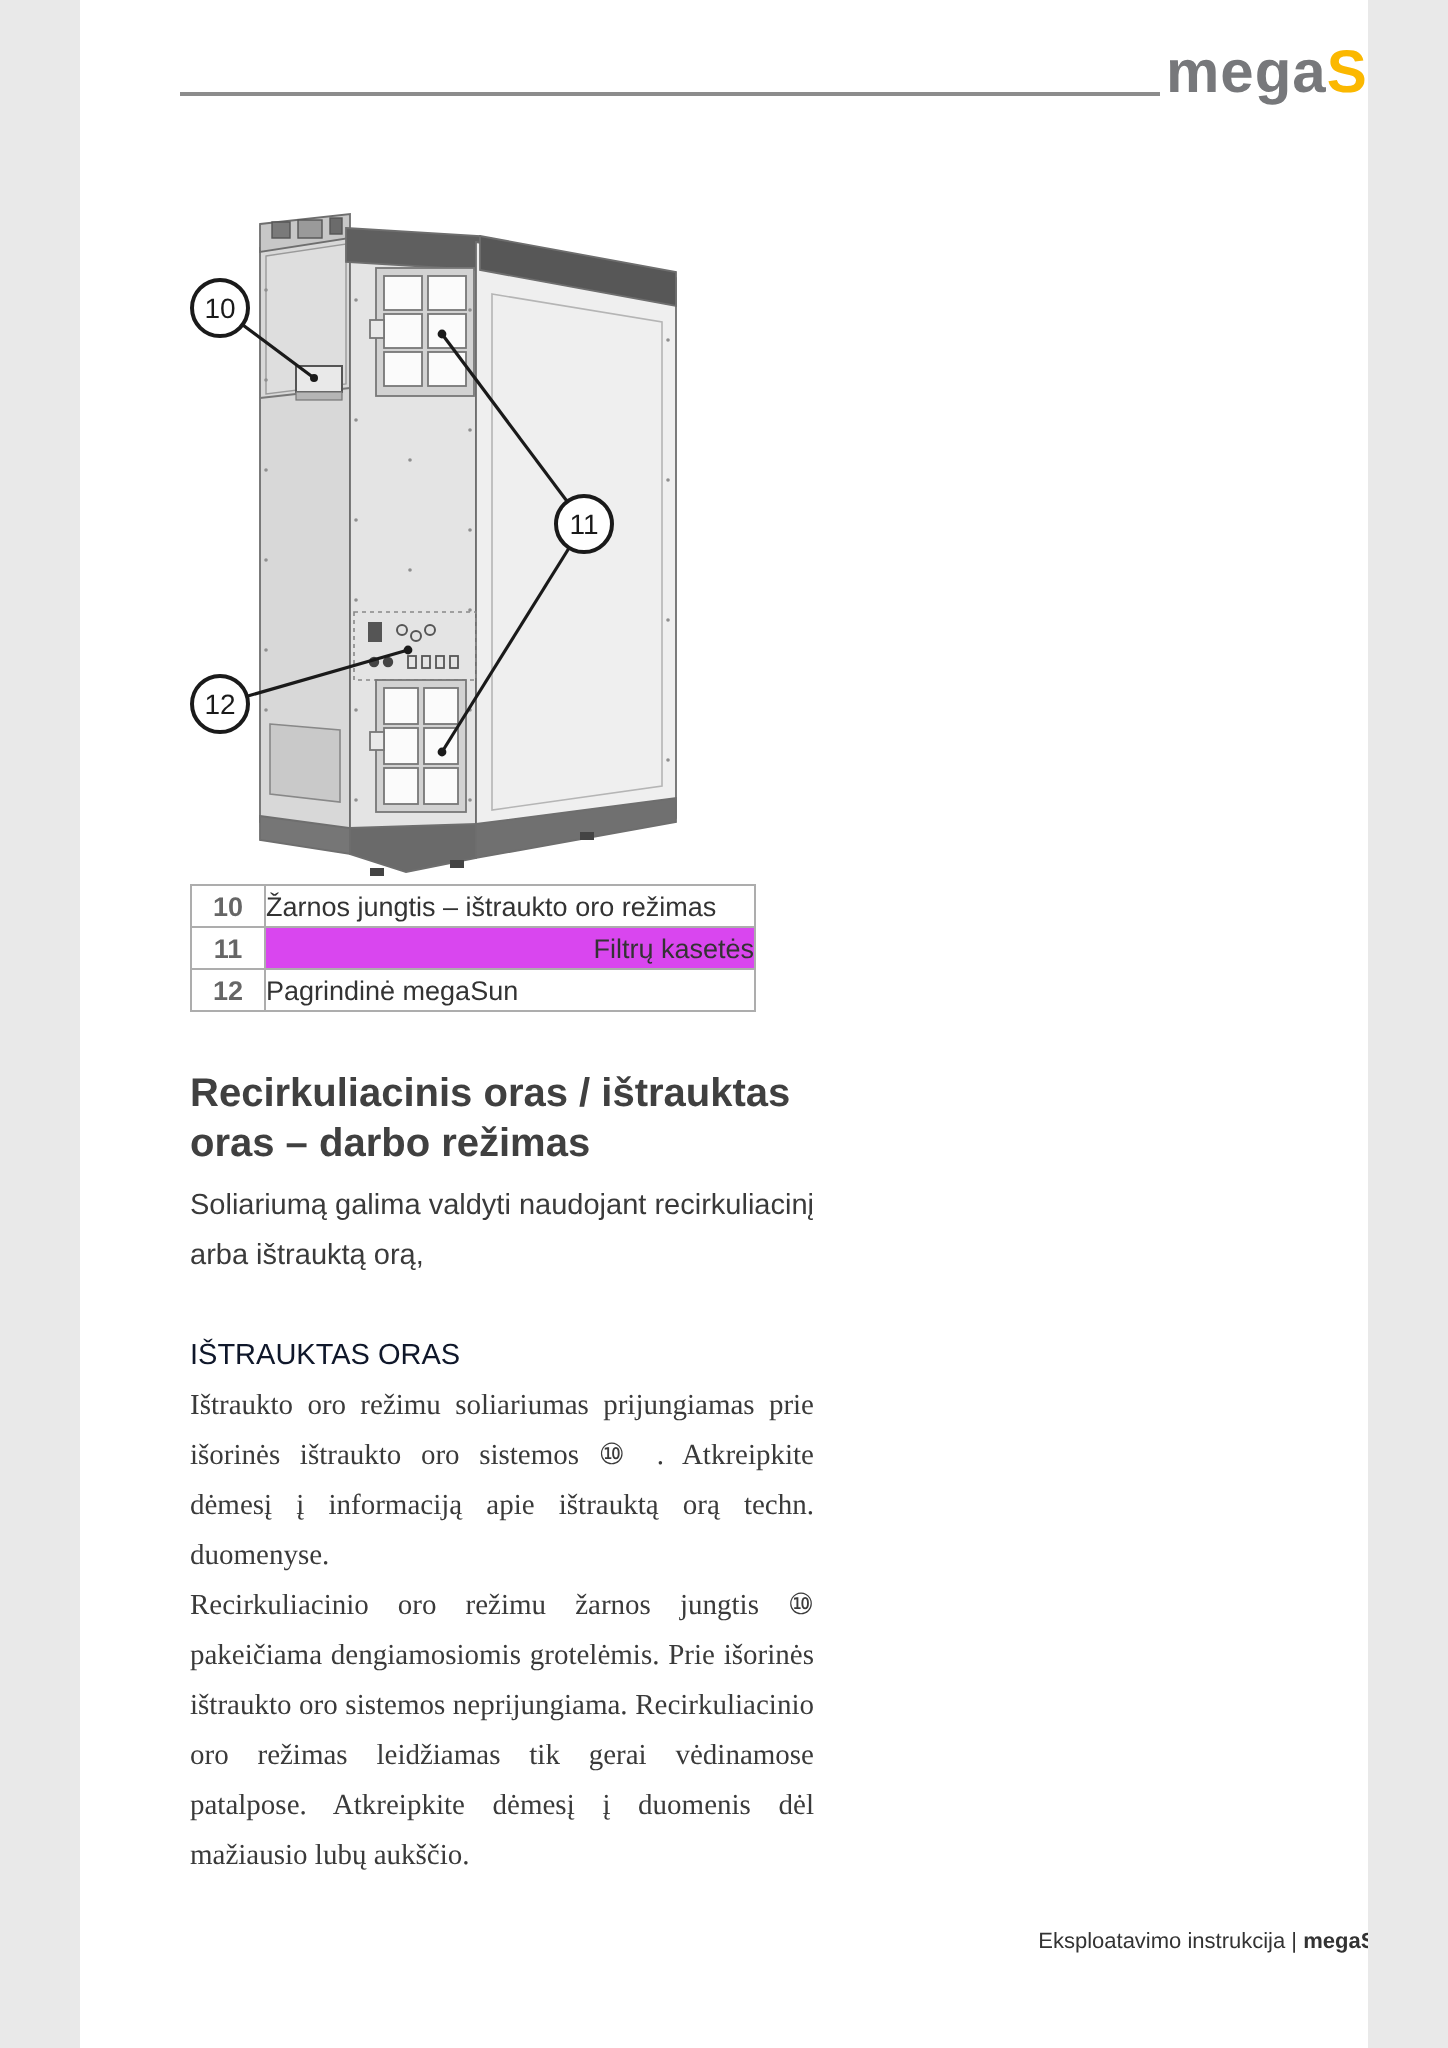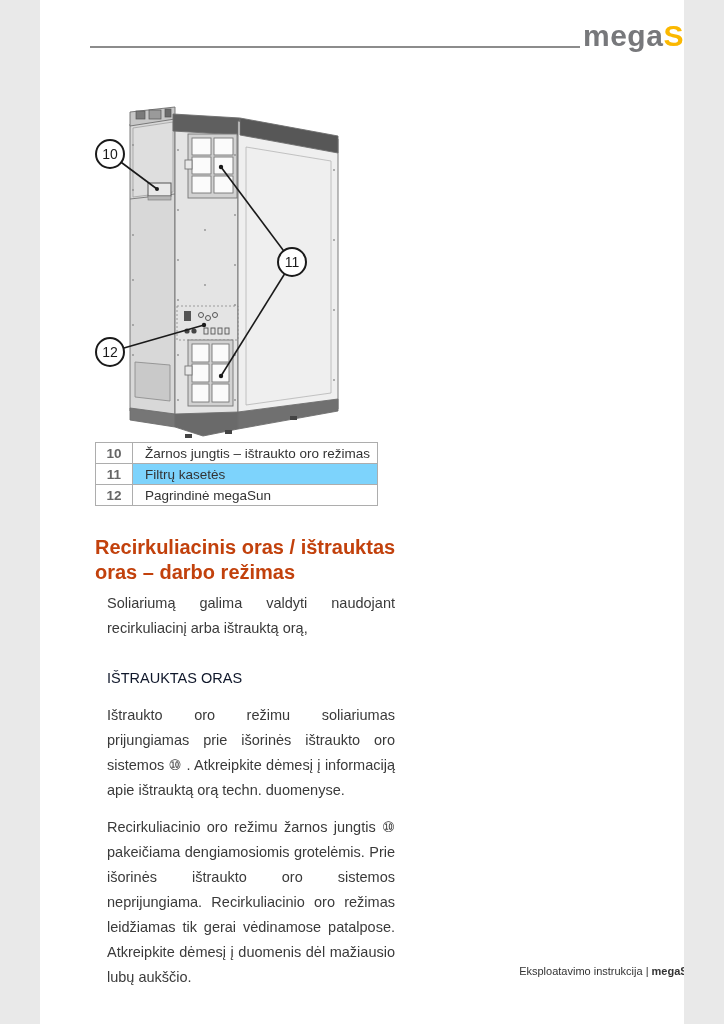--- a/index.html
+++ b/index.html
@@ -27,7 +27,7 @@
   }
   .parts-table td { border:1px solid #adadad; height:20px; padding:0; }
   .parts-table td.num { width:36px; text-align:center; font-weight:700; color:#666; background:#fff; }
-  .parts-table td.label { padding-left:12px; color:#333; }
+  .parts-table td.label { color:#333; }
   .parts-table tr.hl td.label { background:#7dd3fc; }
 
   

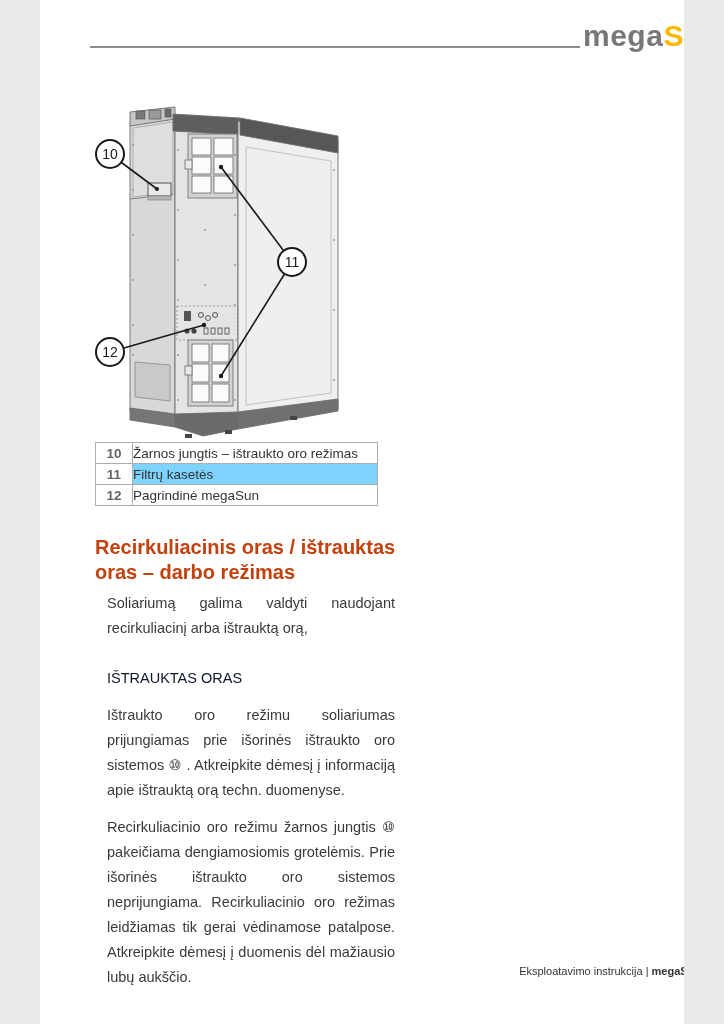--- a/index.html
+++ b/index.html
@@ -28,7 +28,7 @@
   .parts-table td { border:1px solid #adadad; height:20px; padding:0; }
   .parts-table td.num { width:36px; text-align:center; font-weight:700; color:#666; background:#fff; }
   .parts-table td.label { color:#333; }
-  .parts-table tr.hl td.label { background:#7dd3fc; }
+  .parts-table tr.hl td.label { background:#d946ef;text-align:right; }
 
   
   .content { position:absolute; left:55px; top:535px; width:312px; }

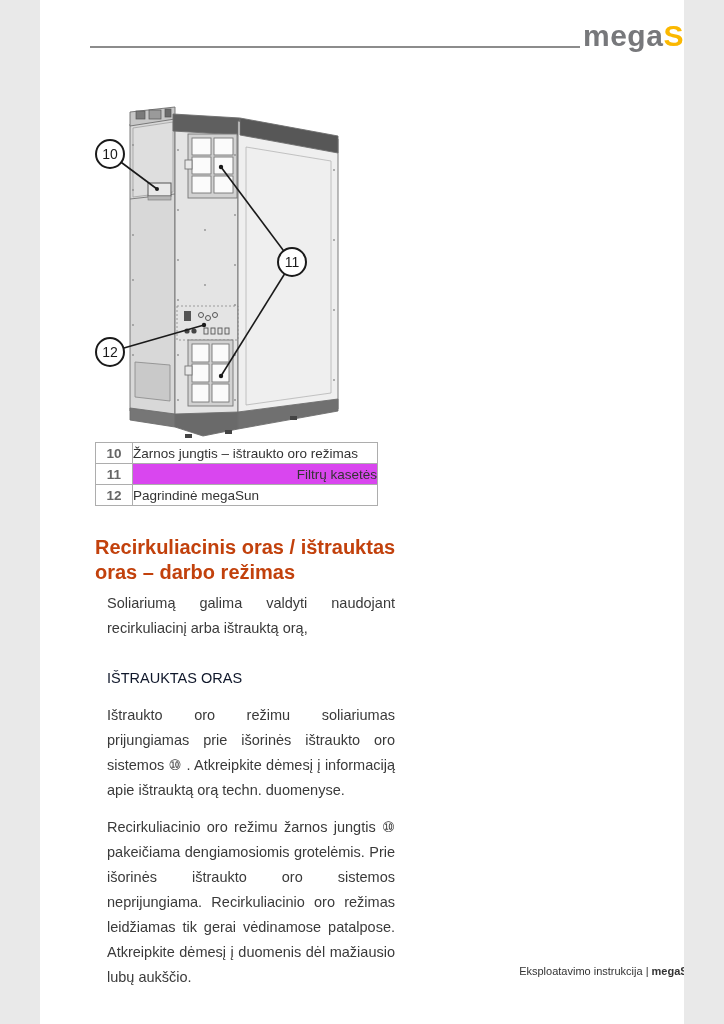--- a/index.html
+++ b/index.html
@@ -33,7 +33,7 @@
   
   .content { position:absolute; left:55px; top:535px; width:312px; }
   .content h1 {
-    margin:0; font-size:20px; line-height:25px; font-weight:700; color:#c2410c;
+    margin:0; font-size:20px; line-height:25px; font-weight:700; color:#404040;
   }
   .content p { margin:12px; font-size:14.5px; line-height:25px; }
   .content .intro { margin-top:6px; text-align:justify; }

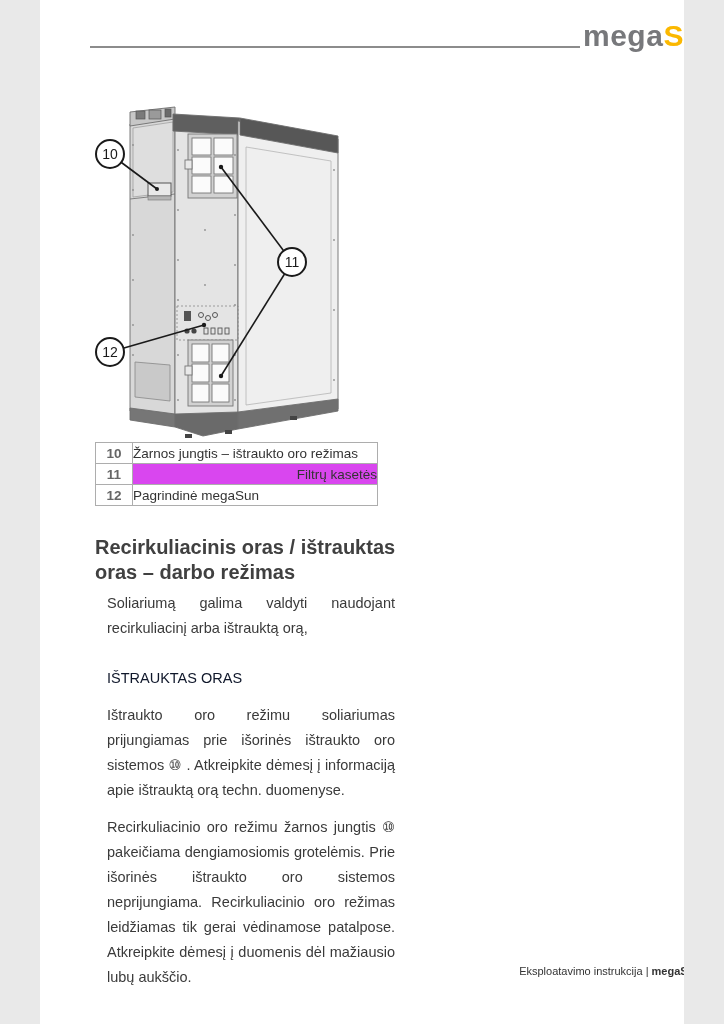--- a/index.html
+++ b/index.html
@@ -35,7 +35,7 @@
   .content h1 {
     margin:0; font-size:20px; line-height:25px; font-weight:700; color:#404040;
   }
-  .content p { margin:12px; font-size:14.5px; line-height:25px; }
+  .content p { margin:0; font-size:14.5px; line-height:25px; }
   .content .intro { margin-top:6px; text-align:justify; }
   .content .subhead { margin-top:25px; color:#0f172a; }
   .content .body { text-align:justify; }

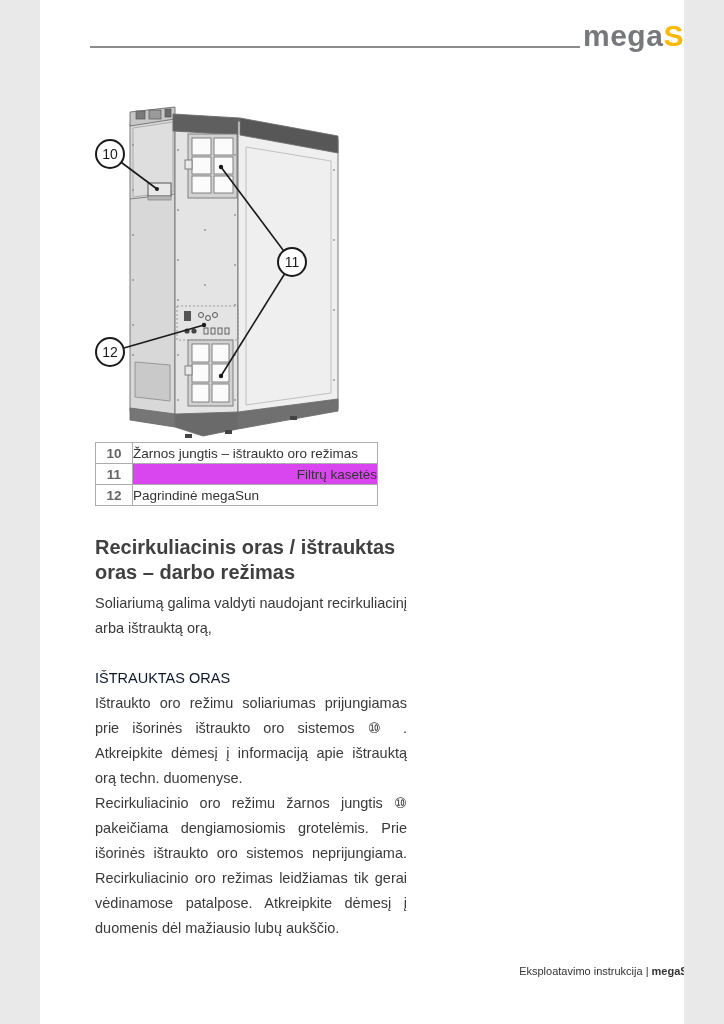--- a/index.html
+++ b/index.html
@@ -38,7 +38,7 @@
   .content p { margin:0; font-size:14.5px; line-height:25px; }
   .content .intro { margin-top:6px; text-align:justify; }
   .content .subhead { margin-top:25px; color:#0f172a; }
-  .content .body { text-align:justify; }
+  .content .body { text-align:justify;font-family:Liberation Serif, serif; }
 
   
   .footer {

